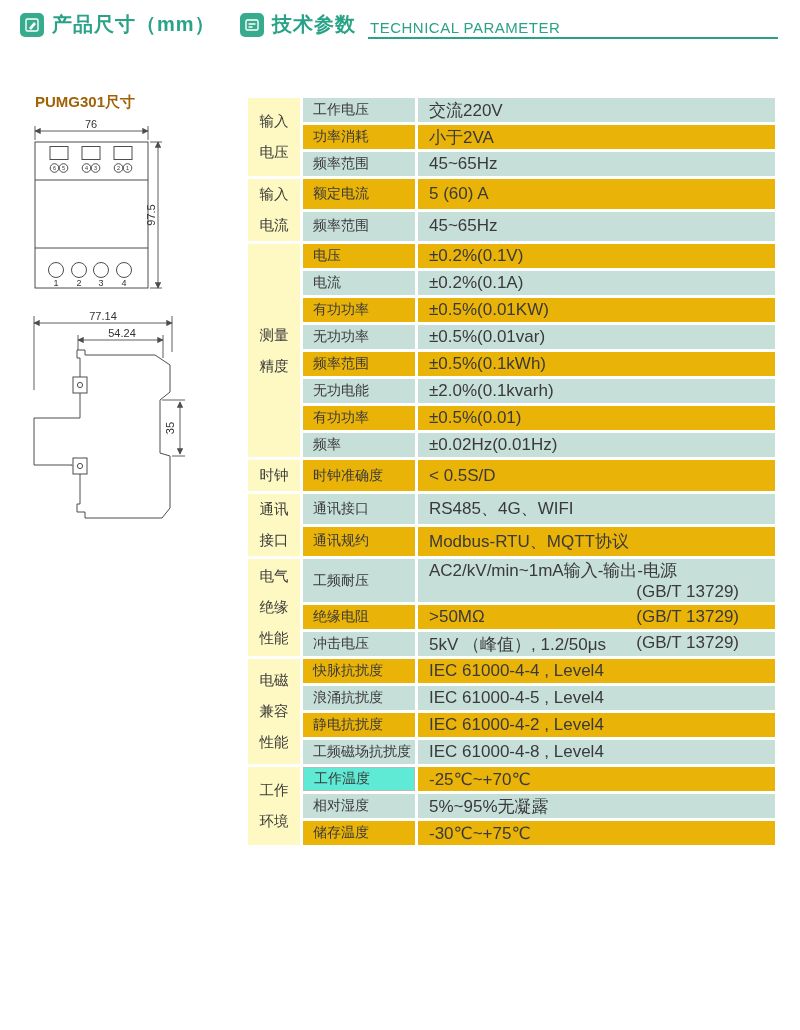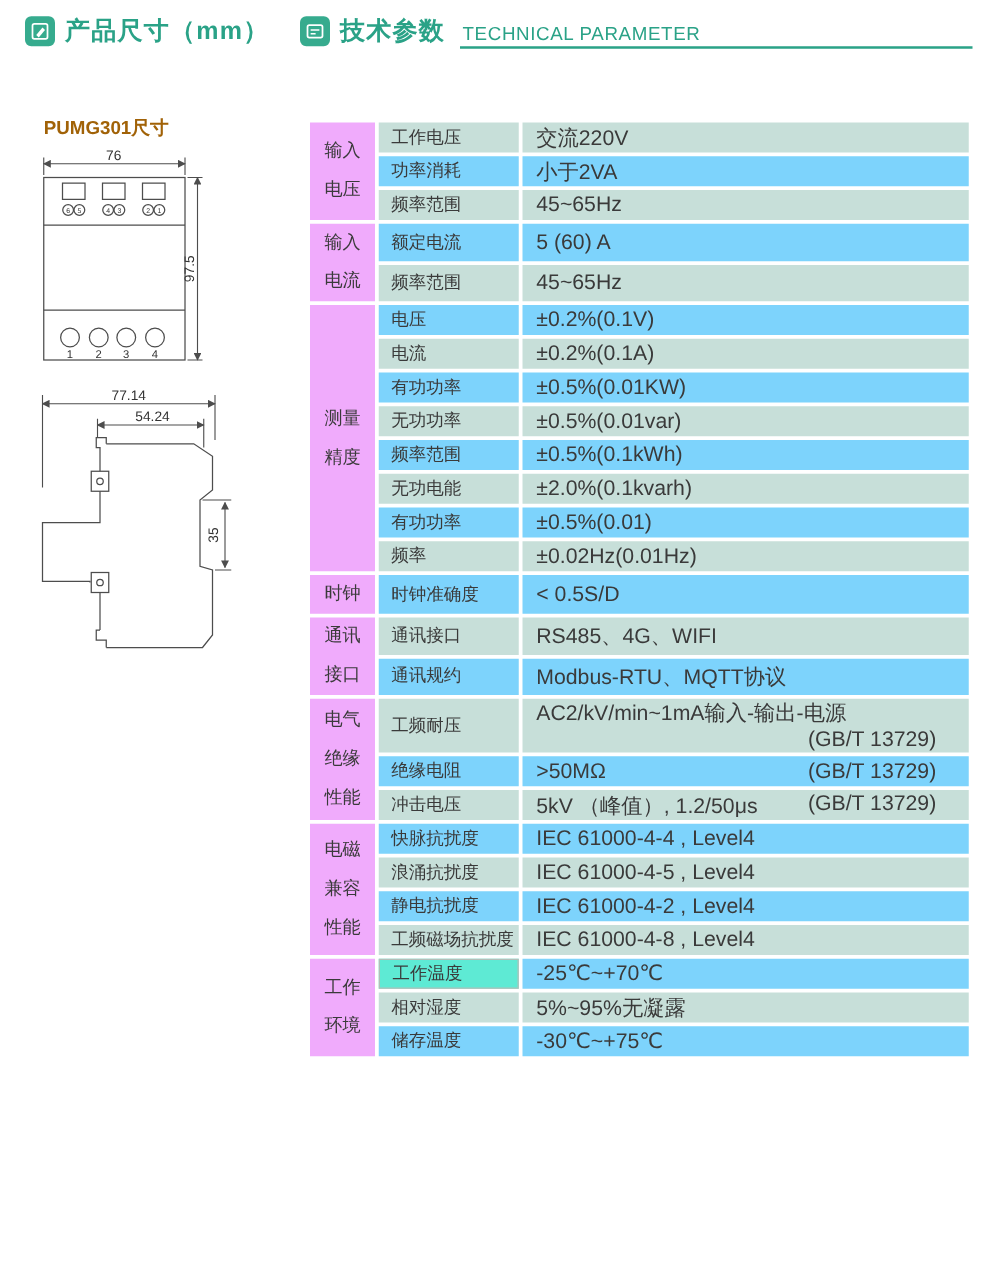--- a/index.html
+++ b/index.html
@@ -29,7 +29,7 @@
   .spec-table { position:absolute; left:245px; top:95px; width:533px;
                 border-collapse:separate; border-spacing:3px; table-layout:fixed; }
   .spec-table td { height:24px; vertical-align:middle; font-size:14px; color:#3a3a3a; overflow:hidden; white-space:nowrap; }
-  td.group-cell { background:#f0abfc; text-align:center; }
+  td.group-cell { background:#fef9c3; text-align:center; }
   td.group-cell div { line-height:31px; font-size:14.5px; }
   td.param-cell { padding-left:10px; }
   td.value-cell { padding-left:11px; font-size:17px; }

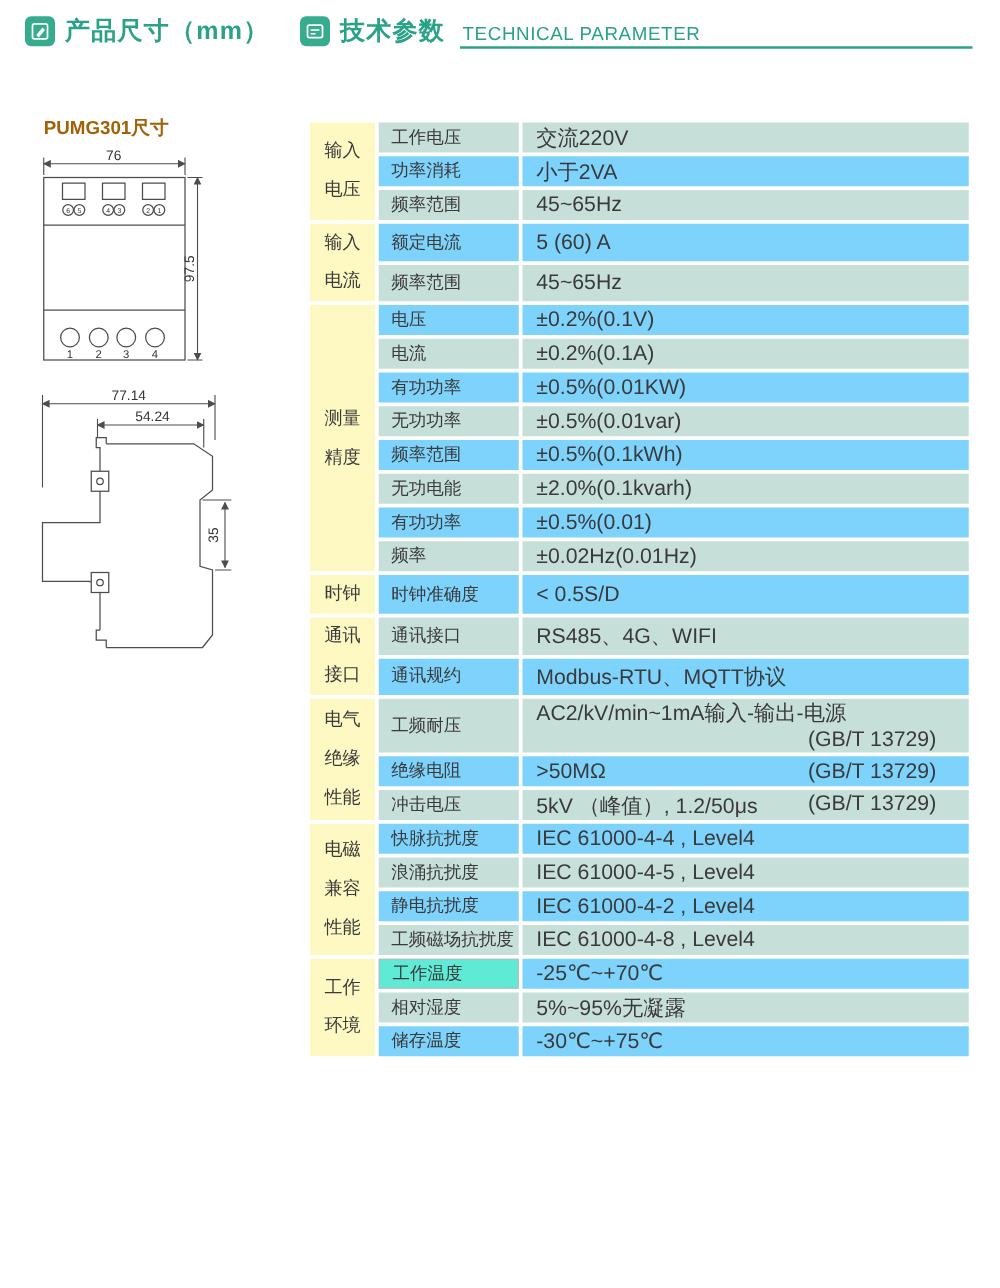--- a/index.html
+++ b/index.html
@@ -34,7 +34,7 @@
   td.param-cell { padding-left:10px; }
   td.value-cell { padding-left:11px; font-size:17px; }
   .teal  { background:#c7dfd9; }
-  .light { background:#7dd3fc; }
+  .light { background:#eab308; }
   td.param-cell.highlight { background:#5eead4; border:1px solid #b3beb8; }
   .note { float:right; margin-right:26px; }
 </style>

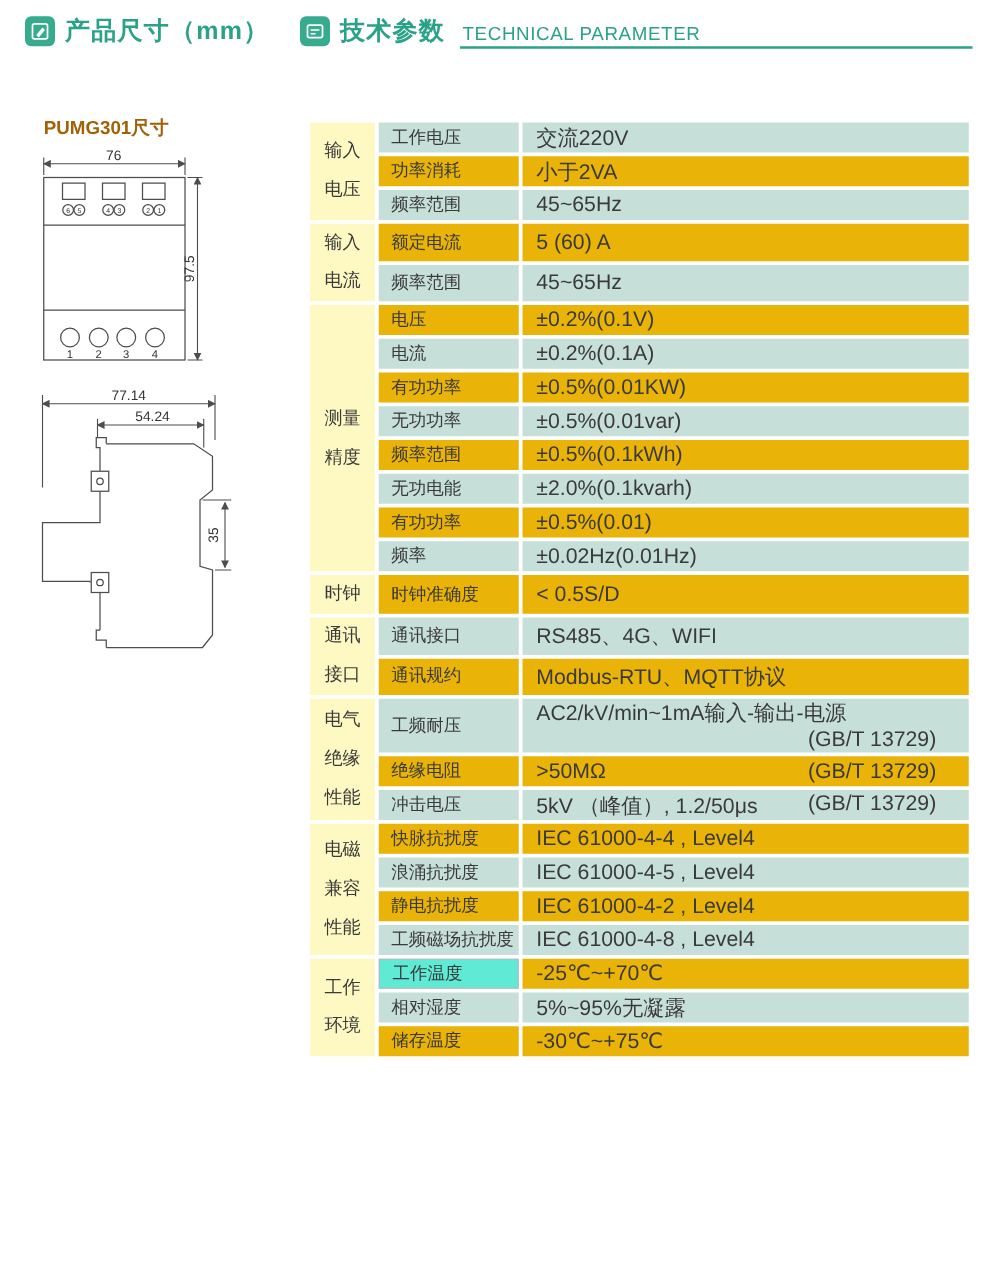--- a/index.html
+++ b/index.html
@@ -36,7 +36,7 @@
   .teal  { background:#c7dfd9; }
   .light { background:#eab308; }
   td.param-cell.highlight { background:#5eead4; border:1px solid #b3beb8; }
-  .note { float:right; margin-right:26px; }
+  .note { float:right; margin-right:36px; }
 </style>
 </head>
 <body>

